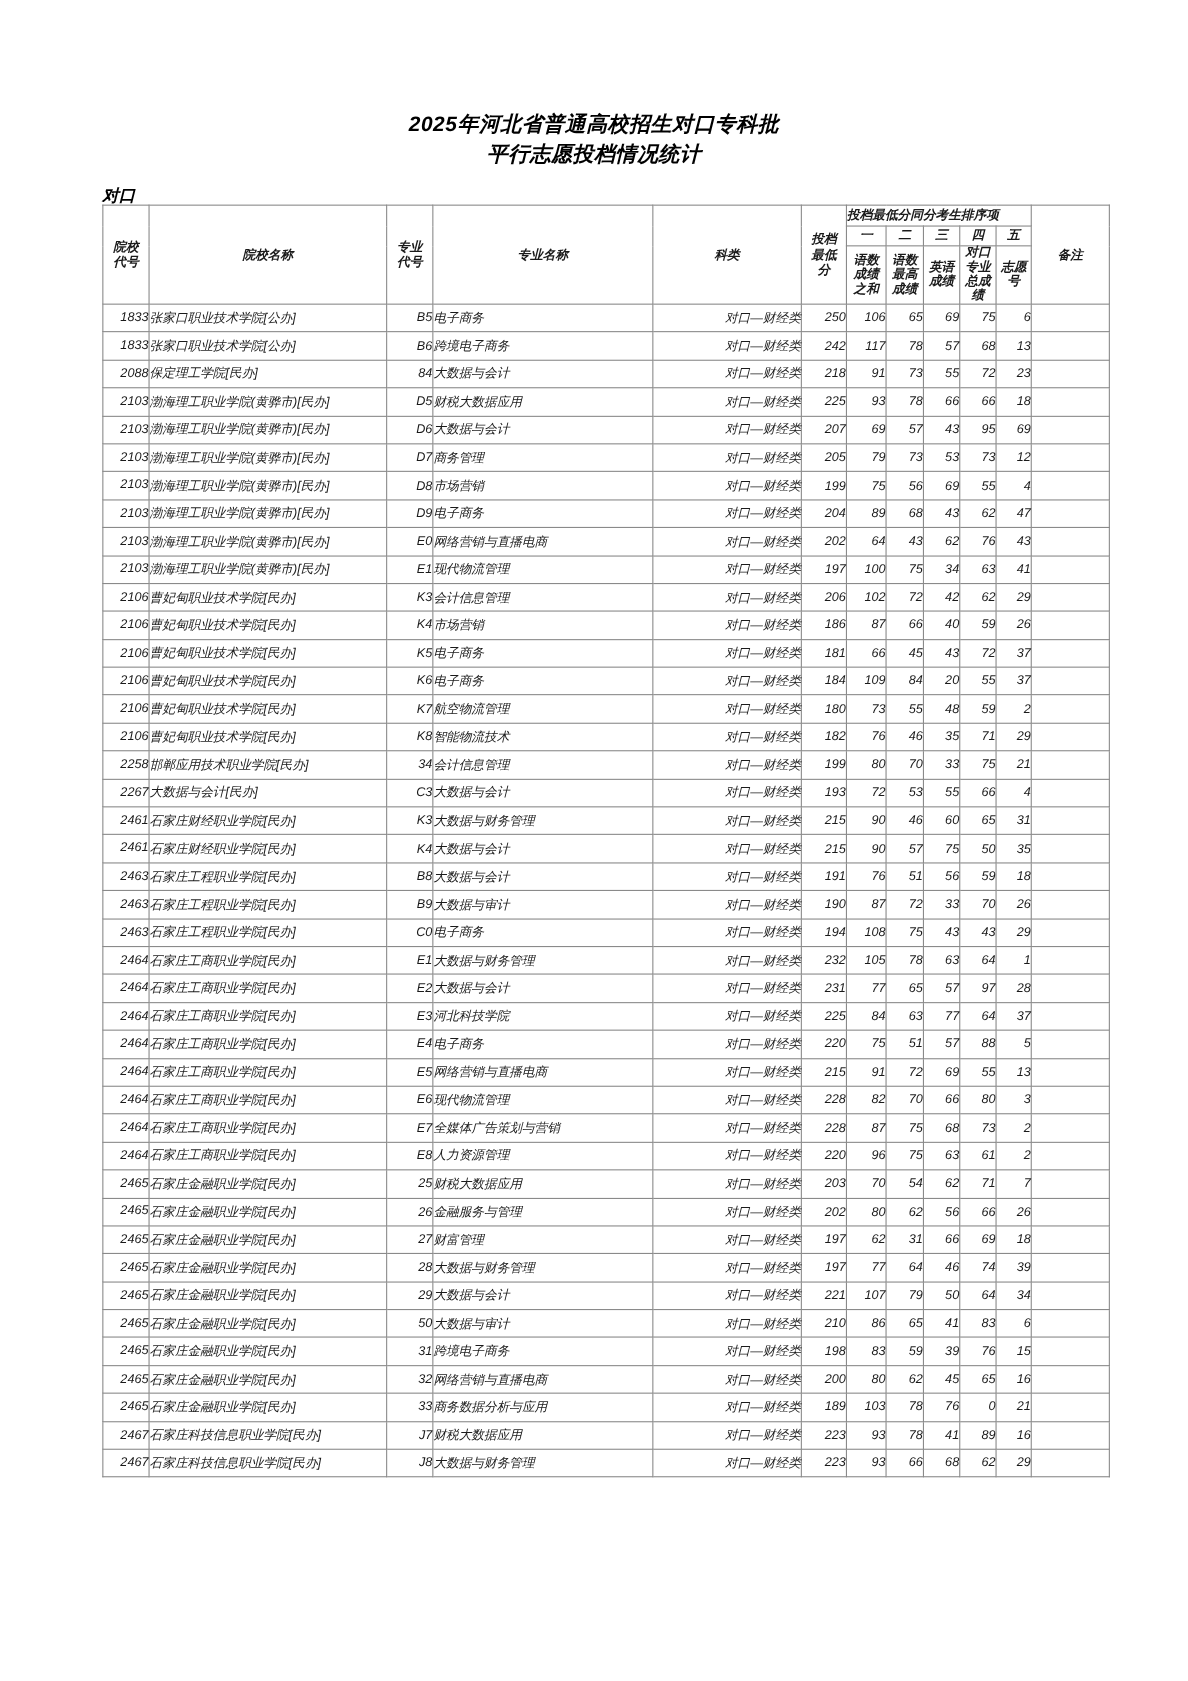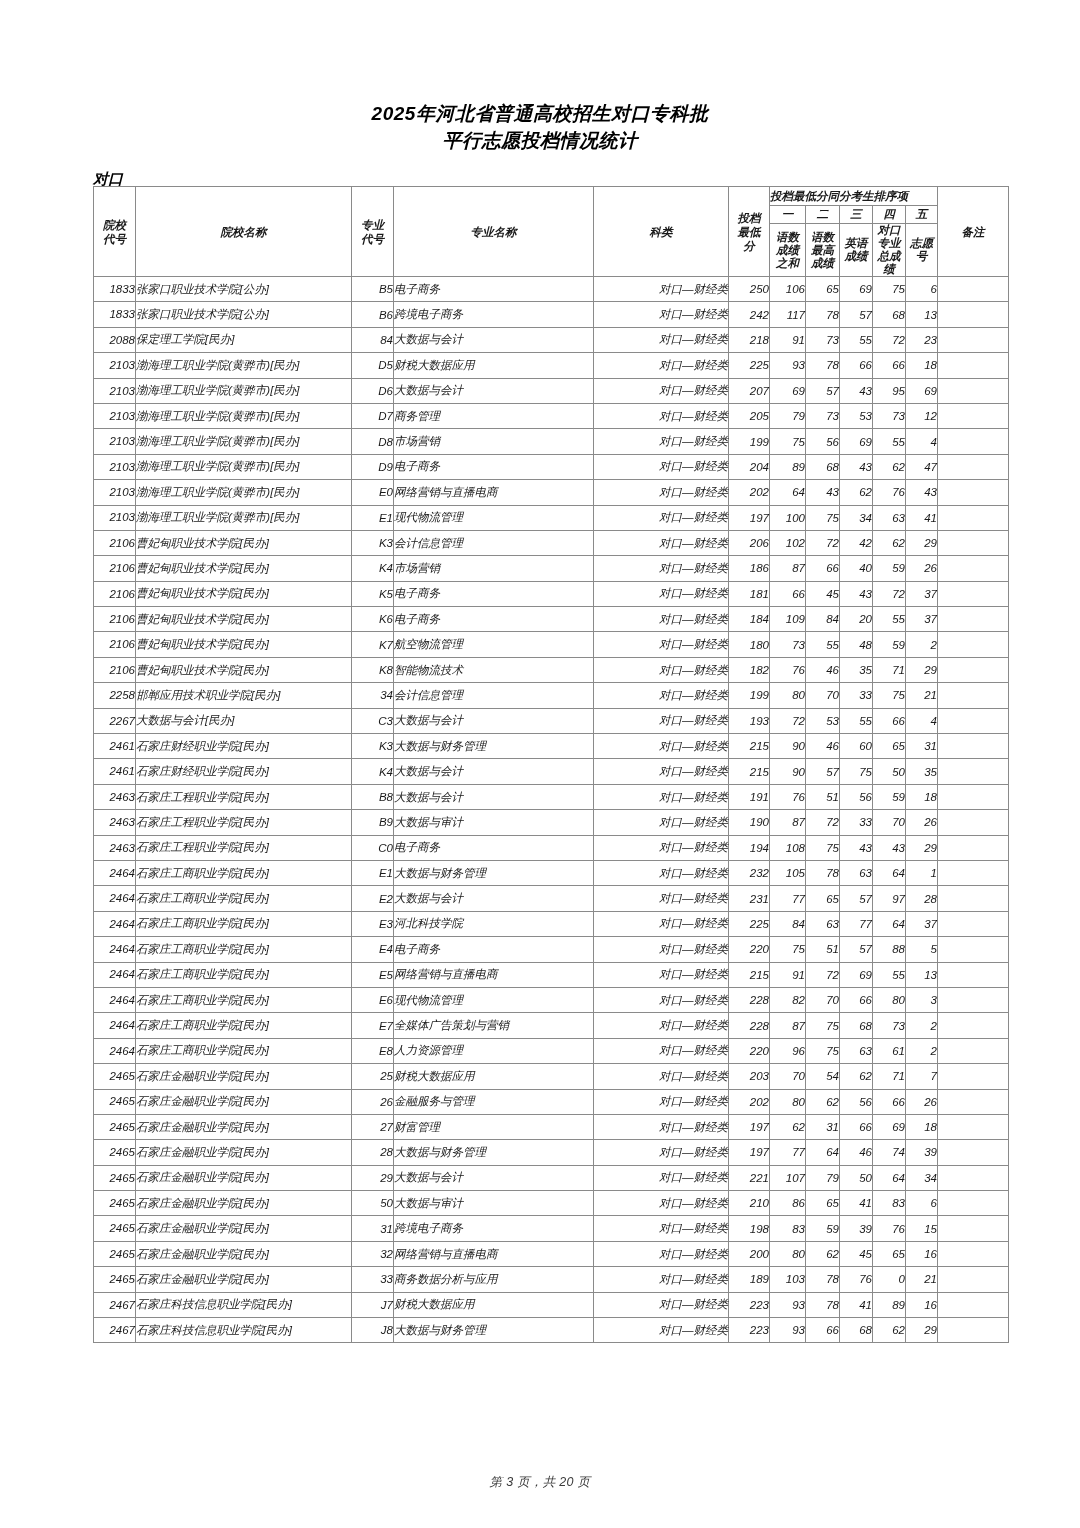--- a/index.html
+++ b/index.html
@@ -836,7 +836,6 @@
     </table>
   </div>
 
-  <div class="footer">第 3 页，共 20 页</div>
 </div>
 
 </body></html>

